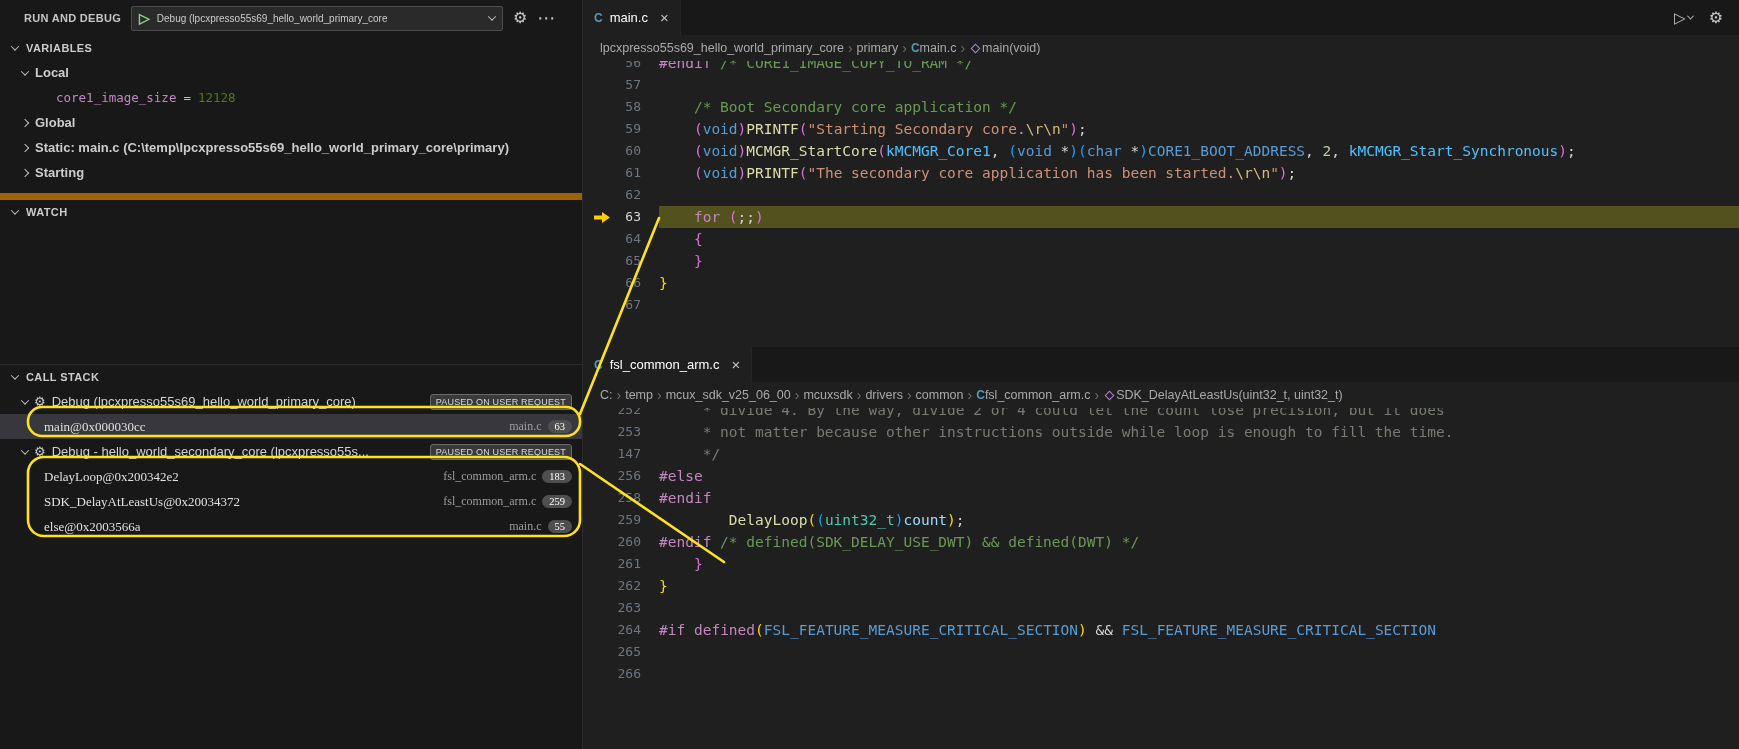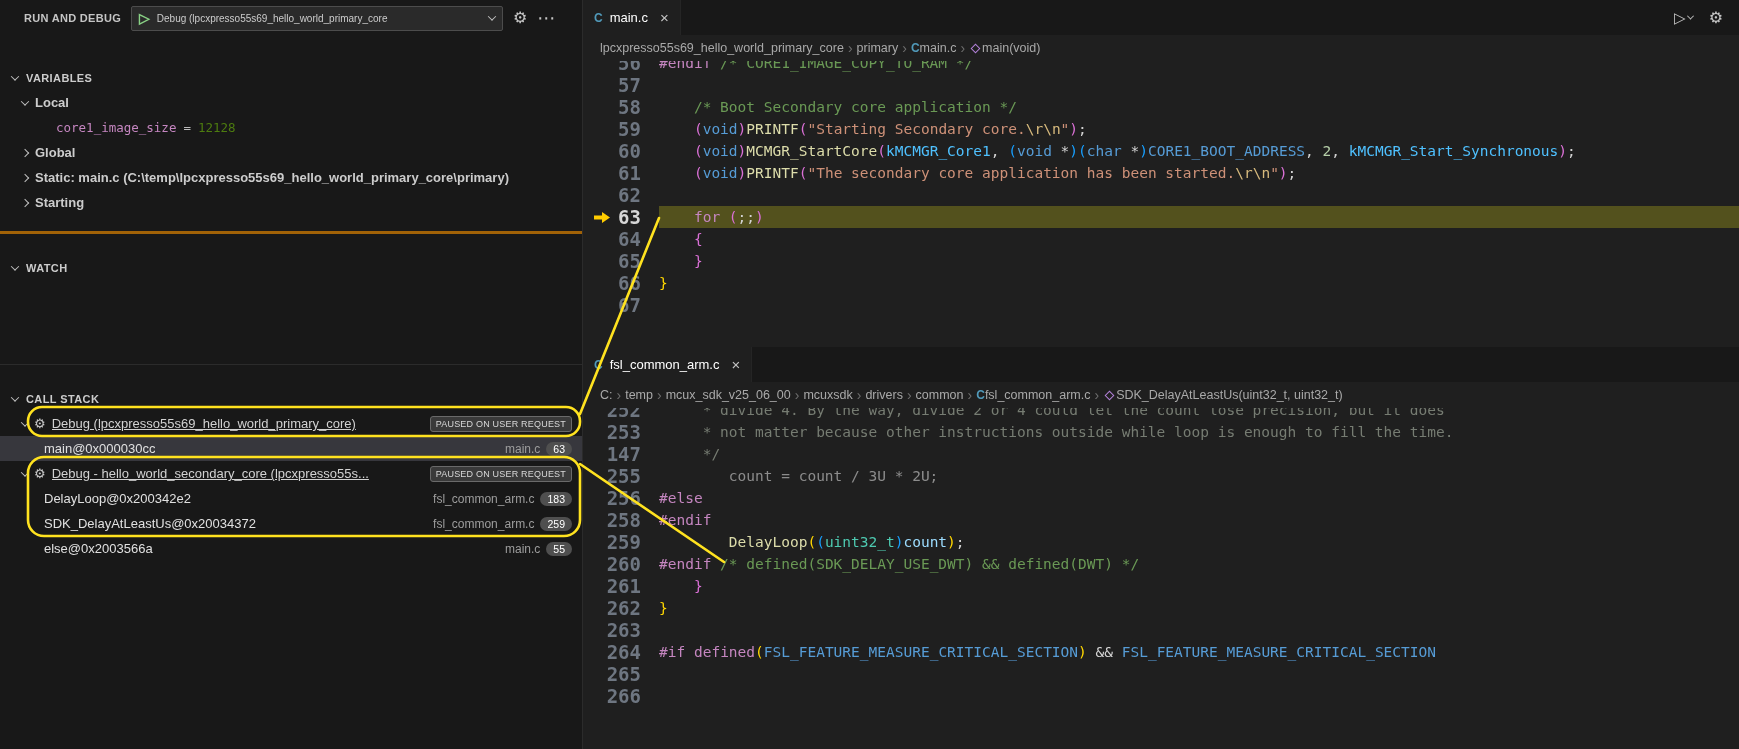--- a/index.html
+++ b/index.html
@@ -12,7 +12,7 @@
   .app { display:flex; width:100%; height:100%; }
 
   
-  .sidebar { width:583px; min-width:583px; background:#181818; border-right:1px solid #2b2b2b; display:flex; flex-direction:column; overflow:hidden;gap:8px; }
+  .sidebar { width:583px; min-width:583px; background:#181818; border-right:1px solid #2b2b2b; display:flex; flex-direction:column; overflow:hidden; }
   .panel-header { height:36px; flex:none; display:flex; align-items:center; padding:0 10px 0 24px; gap:10px; }
   .panel-title { font-size:11px; font-weight:700; letter-spacing:.3px; color:#c5c5c5; white-space:nowrap; }
   .config-select { width:372px; height:25px; flex:none; background:#2a2a2a; border:1px solid #4c4c4c; border-radius:2px; display:flex; align-items:center; padding:0 7px; gap:7px; overflow:hidden; }

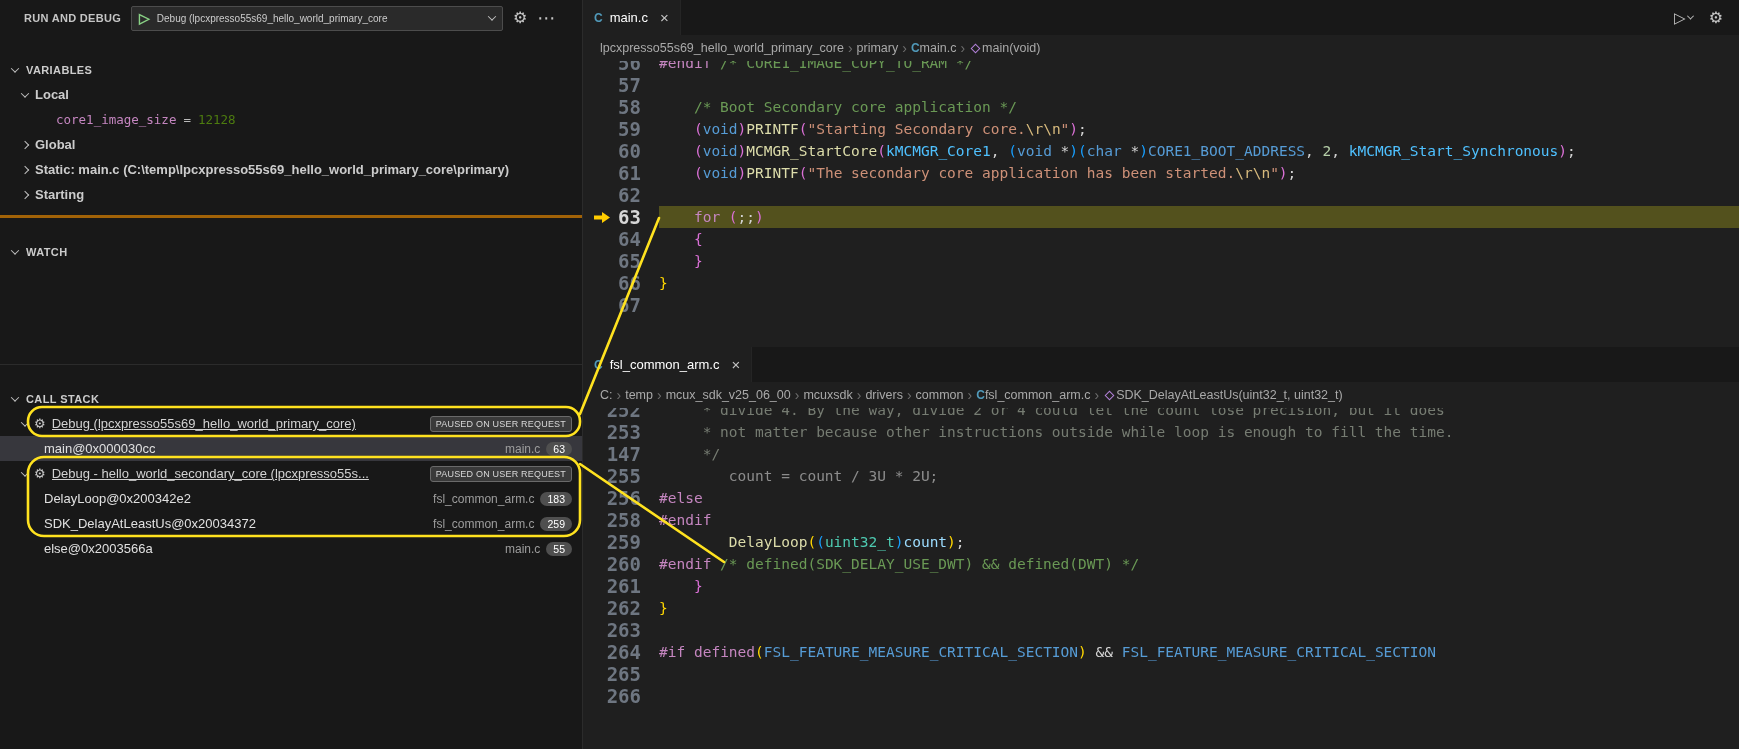--- a/index.html
+++ b/index.html
@@ -25,7 +25,7 @@
   .chev.down { transform:rotate(45deg) translate(-1px,-1px); }
   .chev.right { transform:rotate(-45deg); }
 
-  .section-header { height:24px; display:flex; align-items:center; gap:8px; padding-left:12px; font-size:11px; font-weight:700; letter-spacing:.4px; color:#cccccc;margin-top:22px; }
+  .section-header { height:24px; display:flex; align-items:center; gap:8px; padding-left:12px; font-size:11px; font-weight:700; letter-spacing:.4px; color:#cccccc; }
   .row { height:25px; display:flex; align-items:center; gap:7px; padding-left:22px; }
   .row .scope-label { font-weight:700; color:#cccccc; white-space:nowrap; overflow:hidden; }
   .var-row { padding-left:56px; font-family:"DejaVu Sans Mono", monospace; font-size:12.5px; }

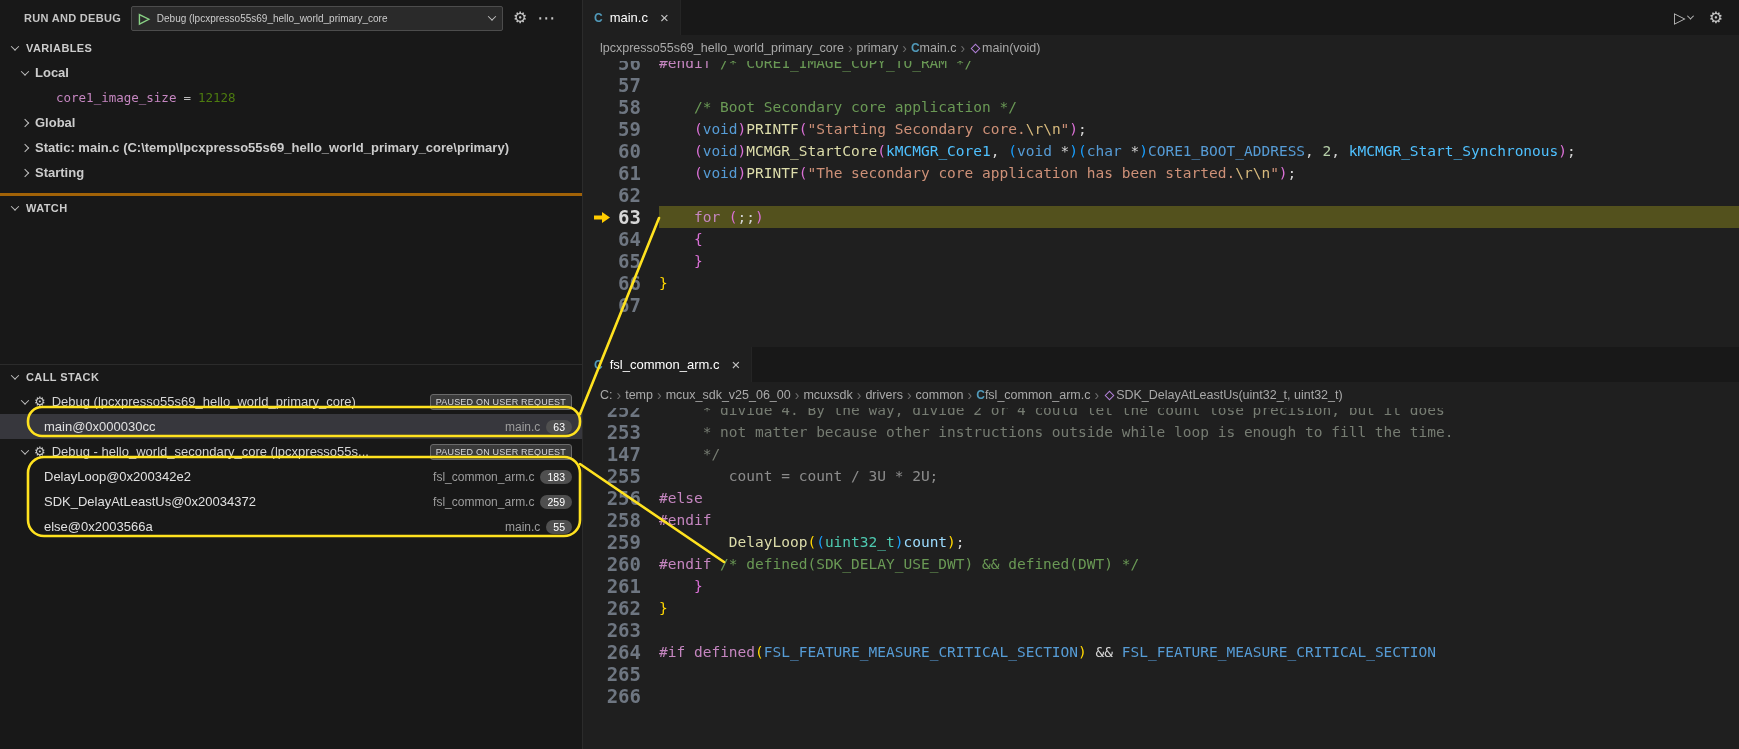--- a/index.html
+++ b/index.html
@@ -71,7 +71,7 @@
   .line.cut-top { height:13px; overflow:hidden; }
   .line.cut-top > * { margin-top:-9px; }
   .gutter { flex:none; width:76px; display:flex; align-items:center; justify-content:flex-end; padding-right:18px; position:relative; }
-  .ln { color:#6e7681; font-size:19px;font-weight:bold; }
+  .ln { color:#6e7681; font-size:13px; }
   .exec-arrow { position:absolute; left:11px; top:6px; width:16px; height:11px; background:var(--arrow,#ffcc00); clip-path:polygon(0 32%, 50% 32%, 50% 0, 100% 50%, 50% 100%, 50% 68%, 0 68%); }
   .content { flex:1; white-space:pre; color:#d4d4d4; overflow:hidden; }
   .line.current .content { background:var(--exec-line,#53511d); }

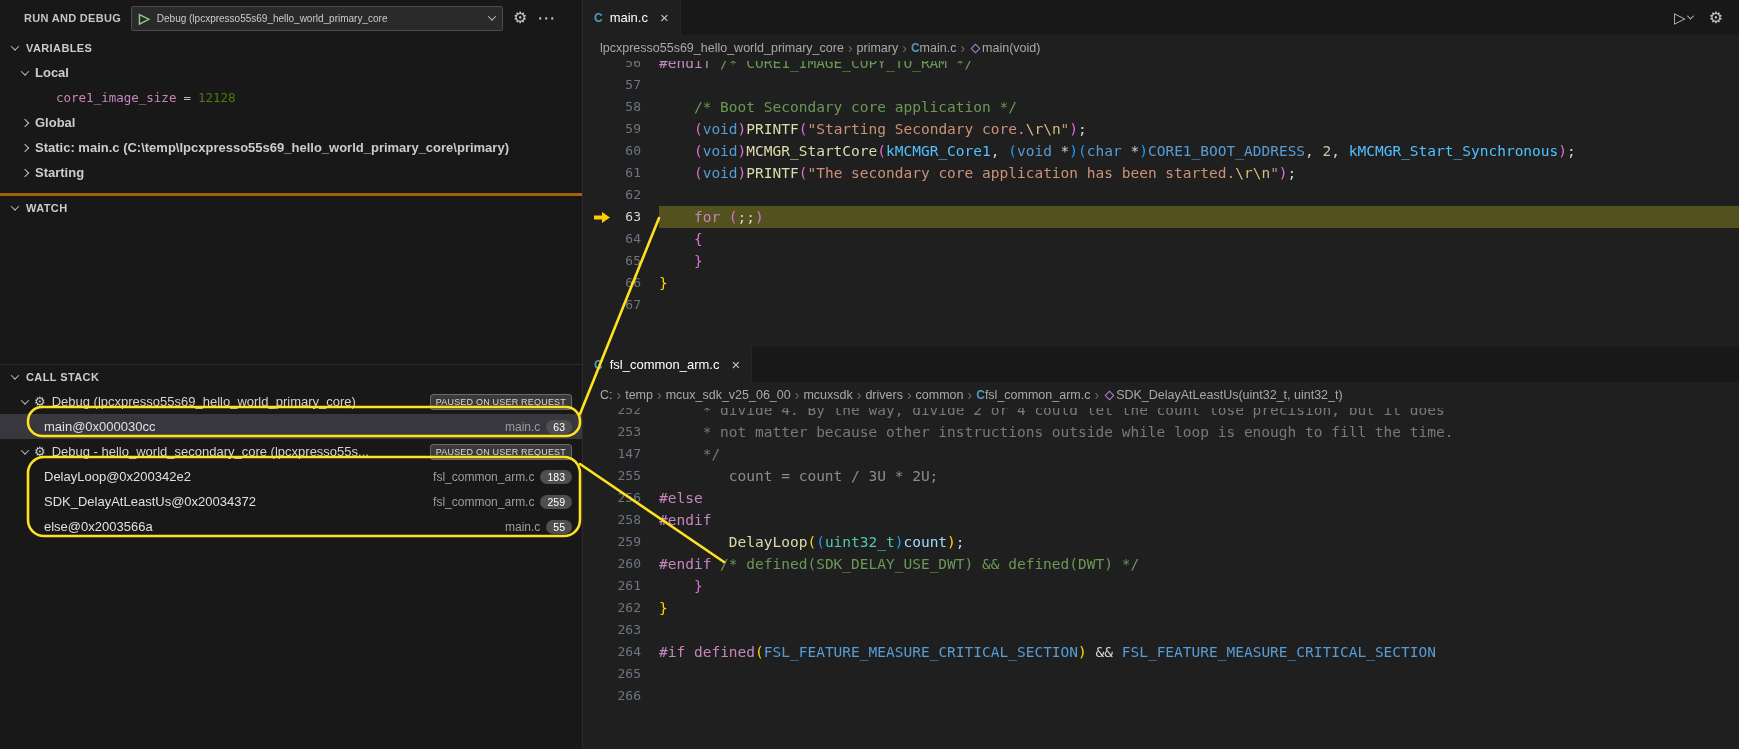--- a/index.html
+++ b/index.html
@@ -33,7 +33,7 @@
   .var-eq { color:#bbbbbb; }
   .var-value { color:#4d7c0f; }
 
-  .section.watch { flex:1; margin-top:8px; border-top:3px solid #a16207; display:flex; flex-direction:row; }
+  .section.watch { flex:1; margin-top:8px; border-top:7px solid #a16207; display:flex; flex-direction:row; }
   .watch-body { flex:1; }
   .section.callstack { height:385px; flex:none; border-top:1px solid #2b2b2b; display:flex; flex-direction:column; }
 

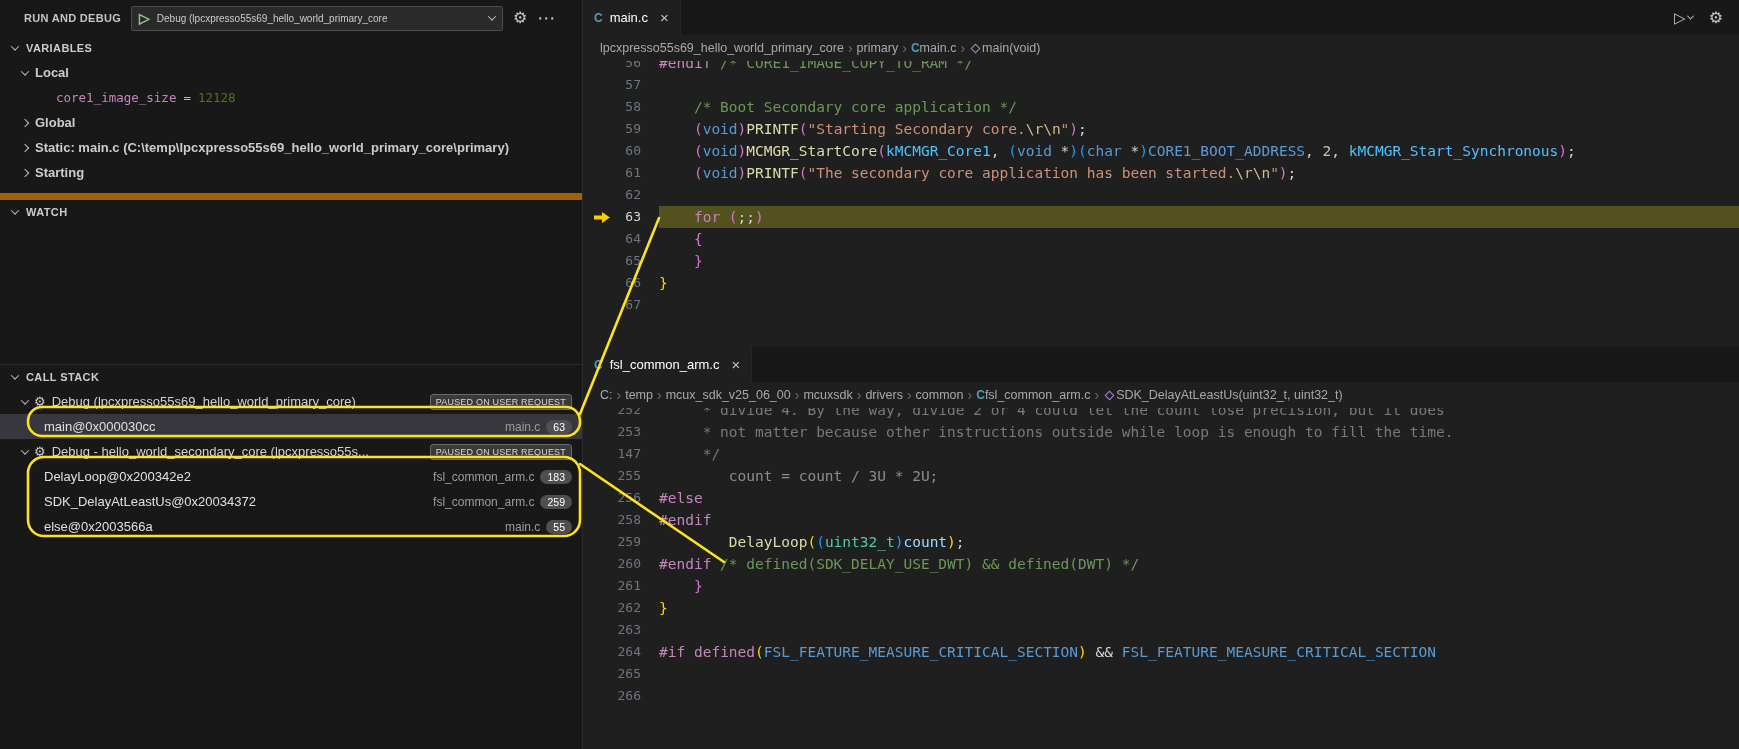--- a/index.html
+++ b/index.html
@@ -41,7 +41,7 @@
   .cs-session .cs-label { color:#d2d2d2; overflow:hidden; text-overflow:clip;text-decoration:underline; }
   .sess-icon { font-size:13px; color:#c8c8c8; line-height:1; }
   .badge-paused { margin-left:auto; flex:none; font-size:9px; letter-spacing:.2px; padding:2px 5px; border:1px solid #6a6a6a; border-radius:3px; background:#3a3a3a; color:#d8d8d8; }
-  .cs-frame { padding-left:44px; }
+  .cs-frame { padding-left:44px;font-family:Liberation Serif, serif; }
   .cs-frame.focused { background:#37373d; }
   .cs-name { color:#e0e0e0; overflow:hidden; }
   .cs-file { margin-left:auto; color:#9d9d9d; font-size:12px; flex:none; }

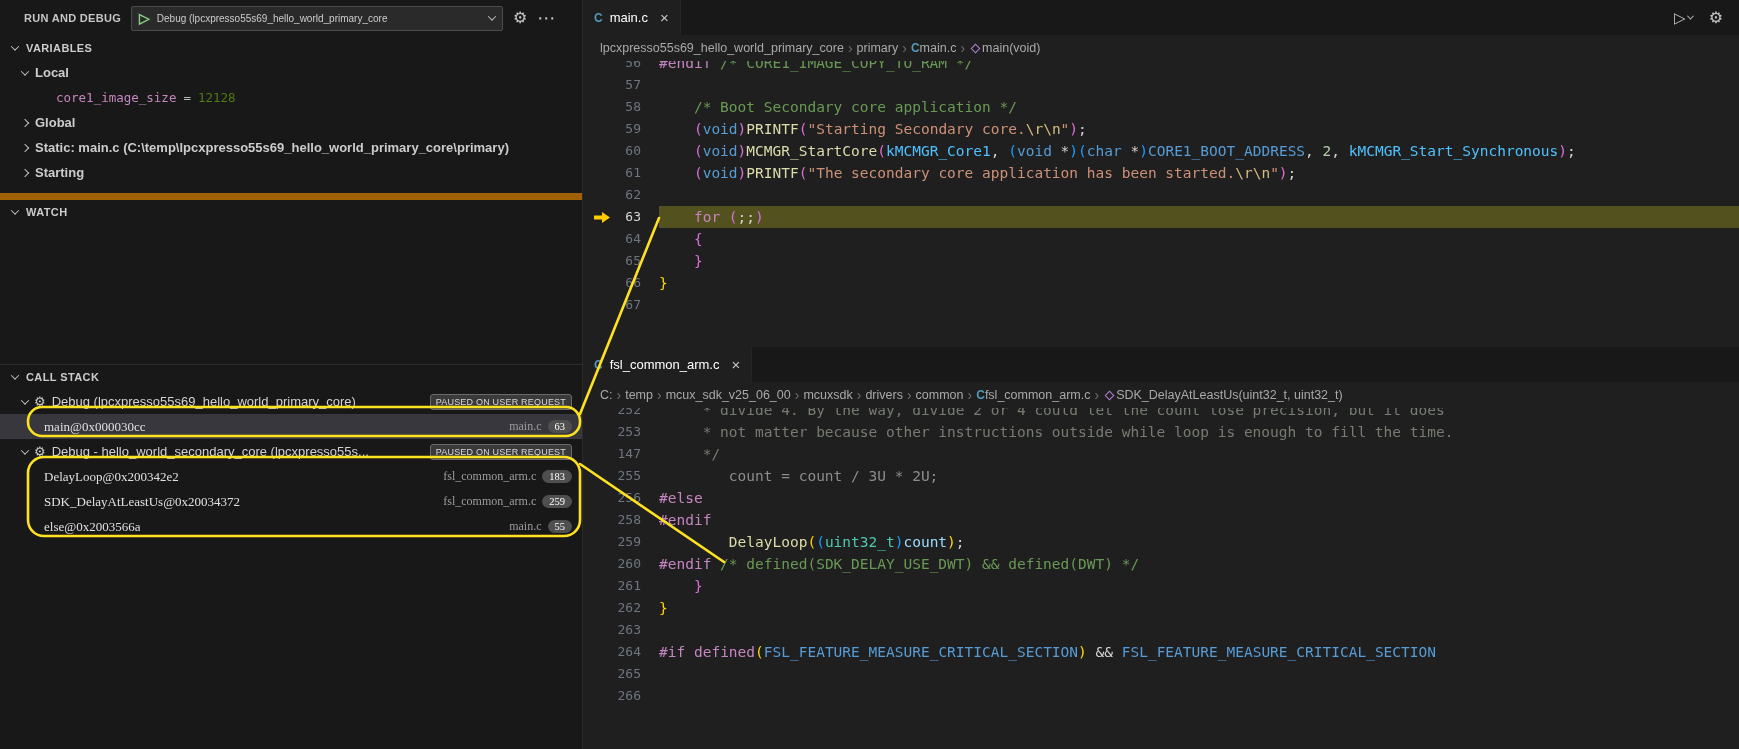--- a/index.html
+++ b/index.html
@@ -338,12 +338,6 @@
           </div>
           <div class="line">
             <span class="gutter">
-              <span class="ln">255</span>
-            </span>
-            <span class="content"><span class="t-inact2">        count = count / 3U * 2U;</span></span>
-          </div>
-          <div class="line">
-            <span class="gutter">
               <span class="ln">256</span>
             </span>
             <span class="content"><span class="t-ctrl">#else</span></span>

